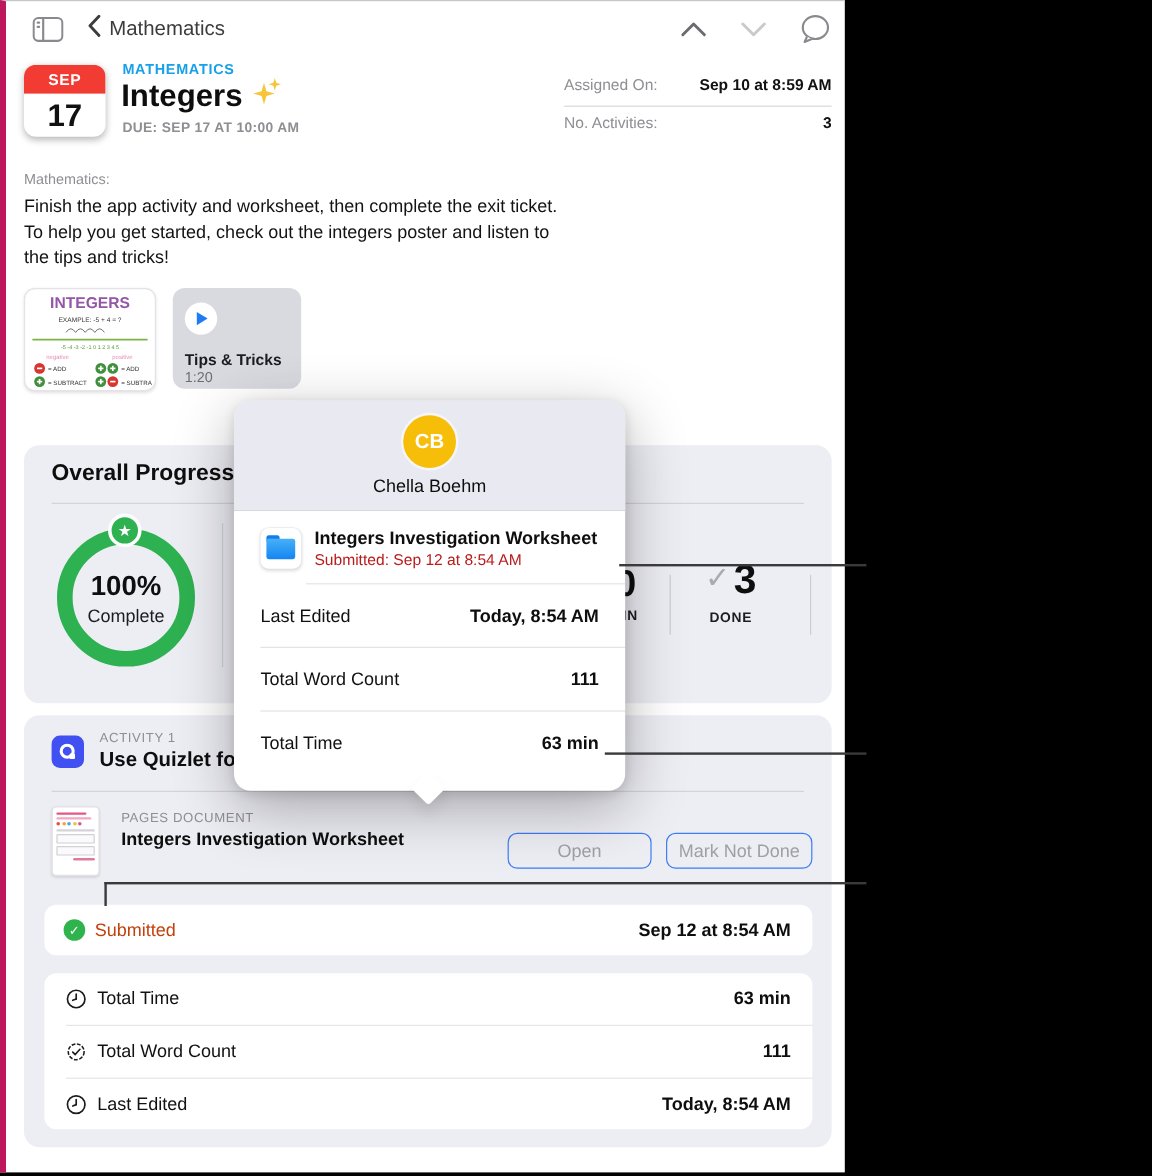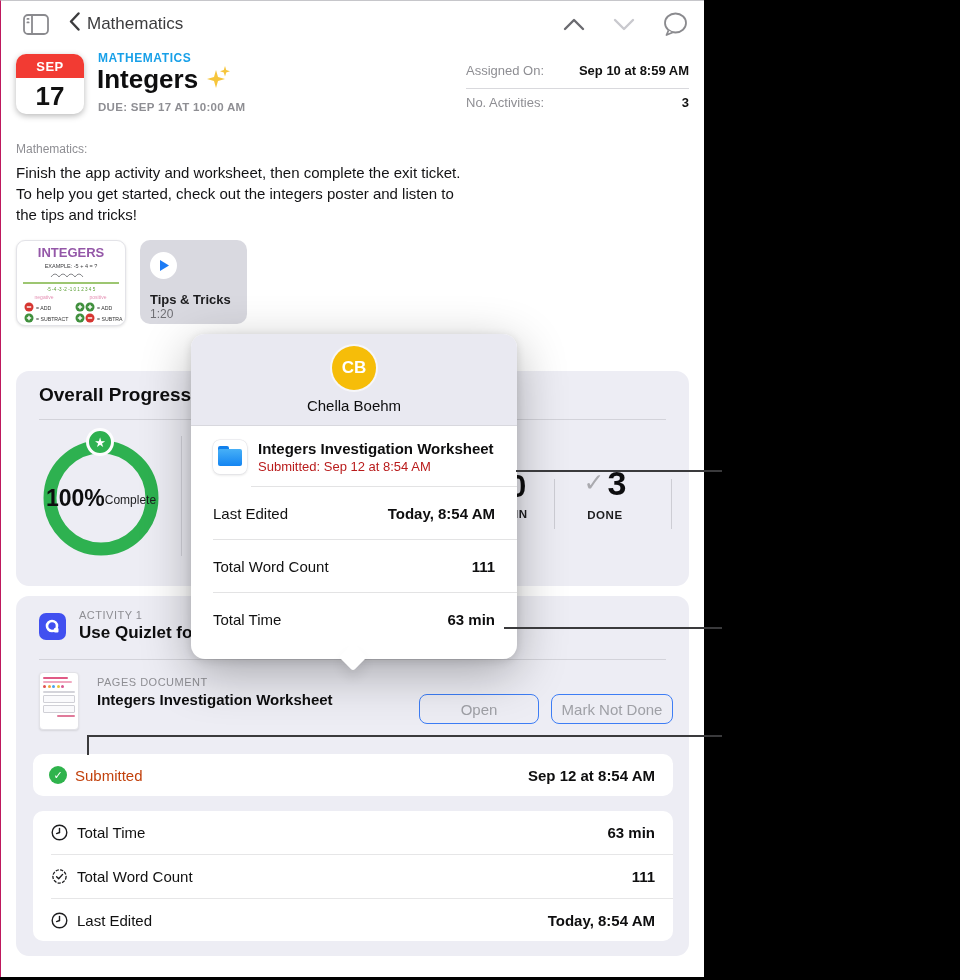--- a/index.html
+++ b/index.html
@@ -6,7 +6,7 @@
   html,body { width:960px; height:980px; background:#000; font-family:"Liberation Sans", sans-serif; -webkit-font-smoothing:antialiased; }
   .stage { position:relative; width:960px; height:980px; background:#000; overflow:hidden; }
   .content { position:absolute; left:0; top:0; width:704px; height:977px; background:#fff;
-             border-left:1px solid #be185d; border-top:1px solid #c6c6ca; }
+             border-left:5px solid #be185d; border-top:1px solid #c6c6ca; }
 
   
   .navbar { position:absolute; left:0; top:0; width:704px; height:46px; }

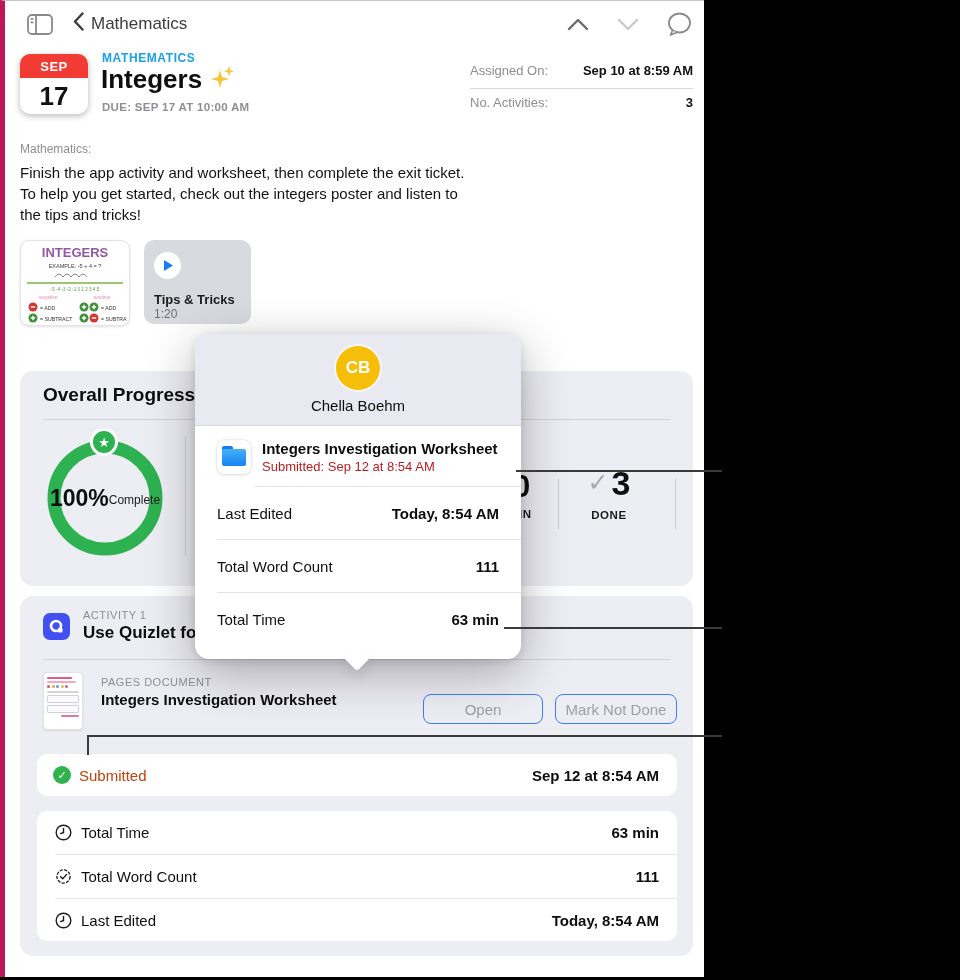--- a/index.html
+++ b/index.html
@@ -52,7 +52,7 @@
   .pc-title { position:absolute; left:23px; top:13px; font-size:19px; font-weight:bold; color:#0e0e0f; }
   .pc-div { position:absolute; left:23px; top:48px; width:627px; height:1px; background:rgba(60,60,67,.14); }
   .ring-wrap { position:absolute; left:38px; top:435px; width:124px; height:124px; }
-  .ring-center { position:absolute; left:0; top:0; width:124px; height:124px; display:flex; flex-direction:row;
+  .ring-center { position:absolute; left:0; top:0; width:124px; height:124px; display:flex; flex-direction:column;
                  align-items:center; justify-content:center; }
   .ring-center .pct { font-size:23px; font-weight:bold; color:#0e0e0f; }
   .ring-center .cmp { font-size:12px; color:#1c1c1e; margin-top:3px; }

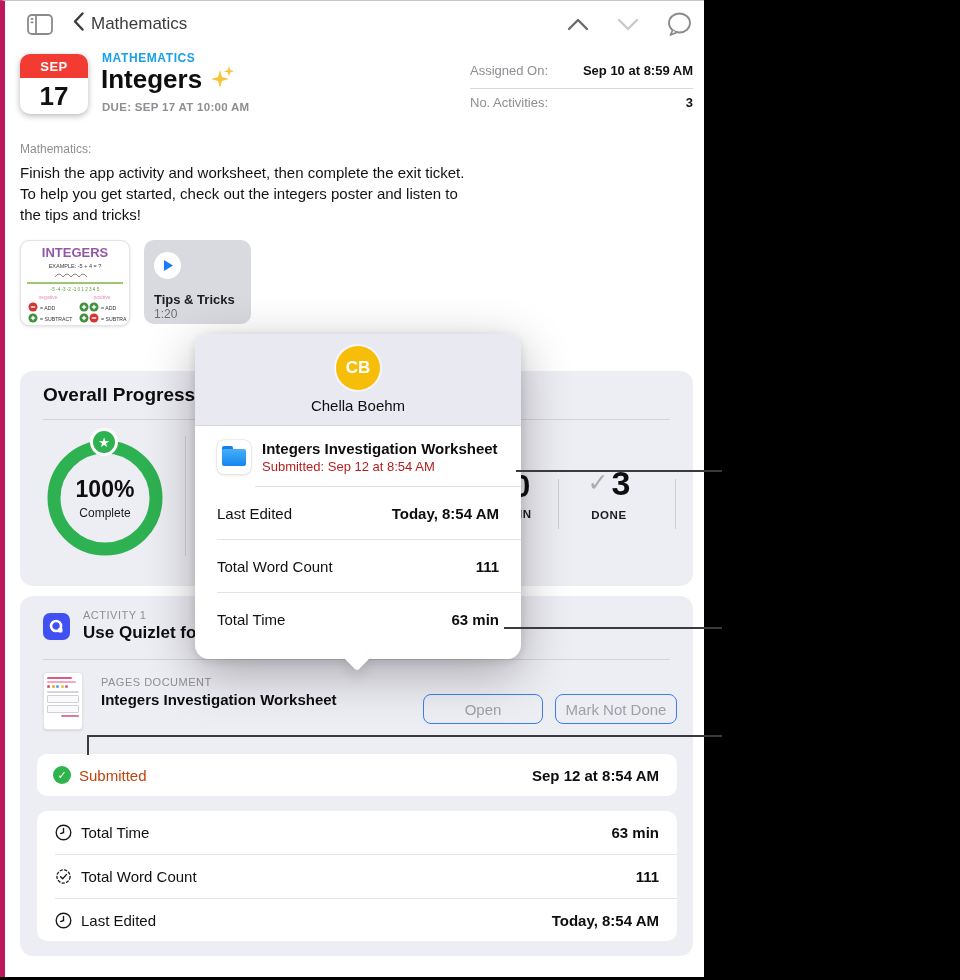--- a/index.html
+++ b/index.html
@@ -55,7 +55,7 @@
   .ring-center { position:absolute; left:0; top:0; width:124px; height:124px; display:flex; flex-direction:column;
                  align-items:center; justify-content:center; }
   .ring-center .pct { font-size:23px; font-weight:bold; color:#0e0e0f; }
-  .ring-center .cmp { font-size:12px; color:#1c1c1e; margin-top:3px; }
+  .ring-center .cmp { font-size:15px; color:#1c1c1e; margin-top:3px; }
   .ring-badge { position:absolute; left:85px; top:427px; width:28px; height:28px; border-radius:50%;
                 background:#2eb150; border:3px solid #fdfdfe; color:#fff; font-size:13px;
                 display:flex; align-items:center; justify-content:center; }

